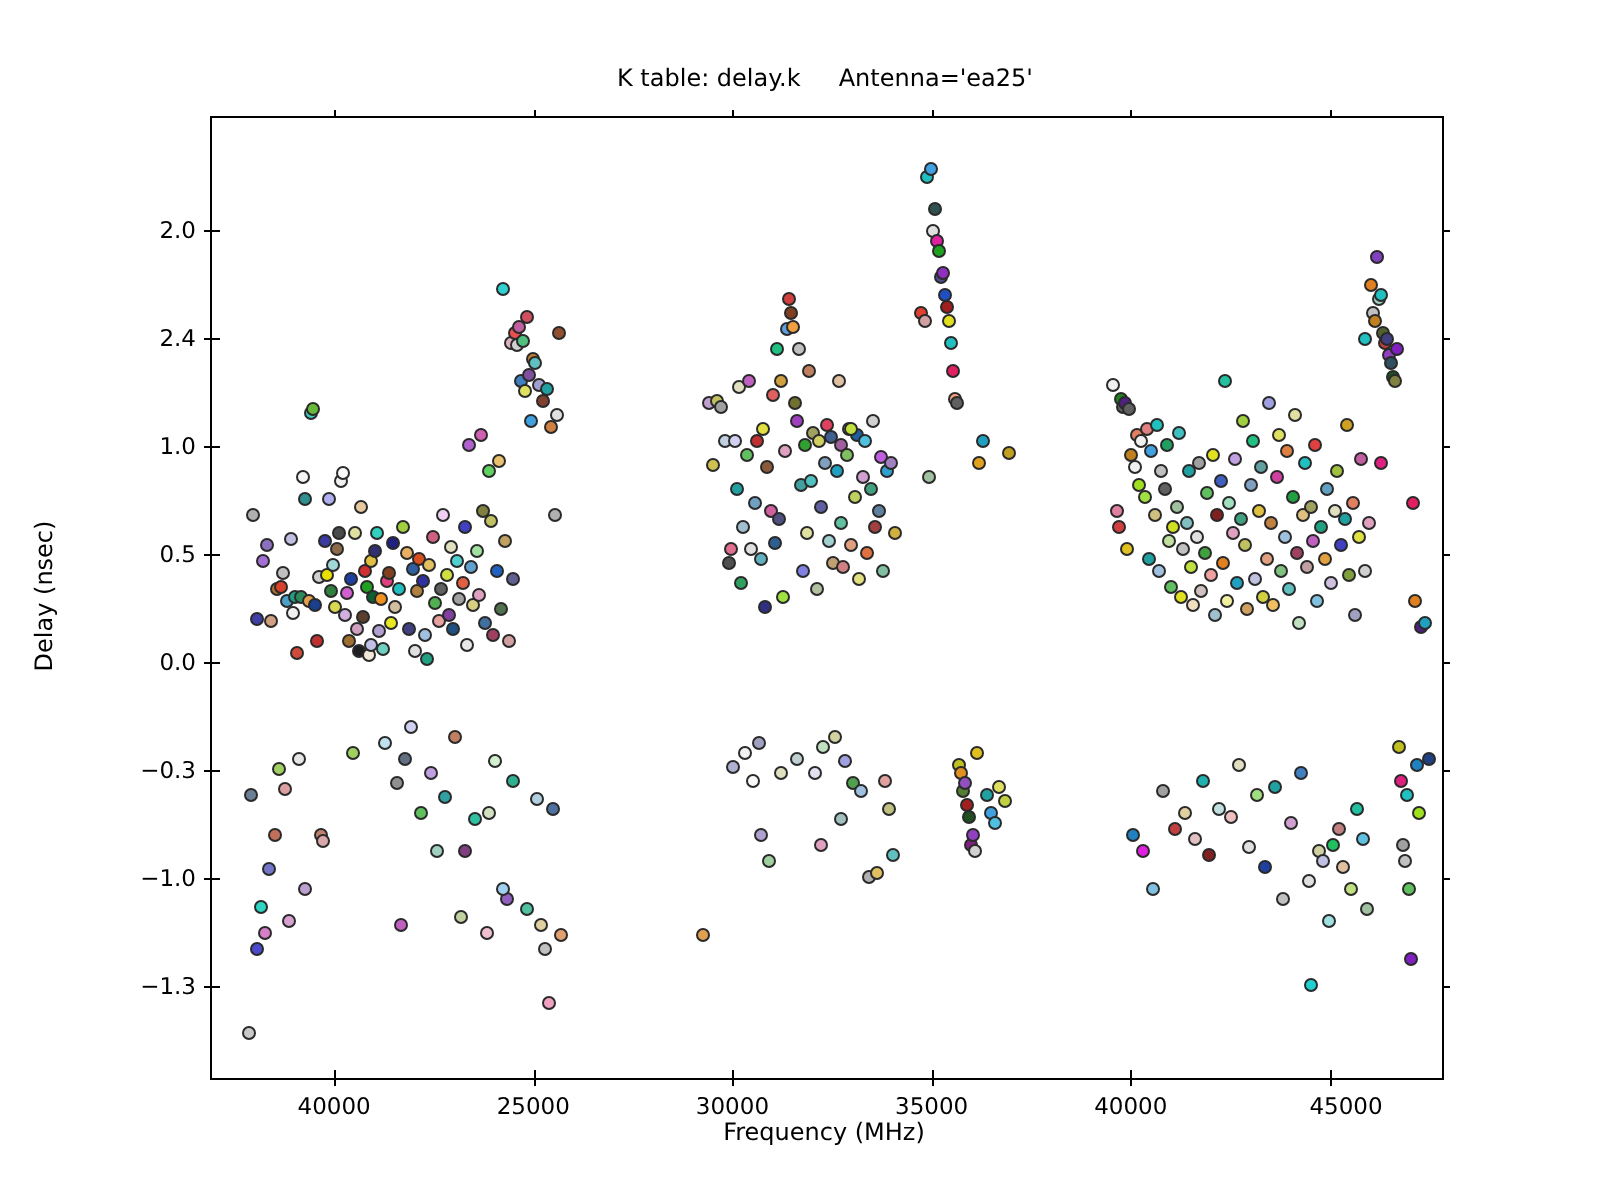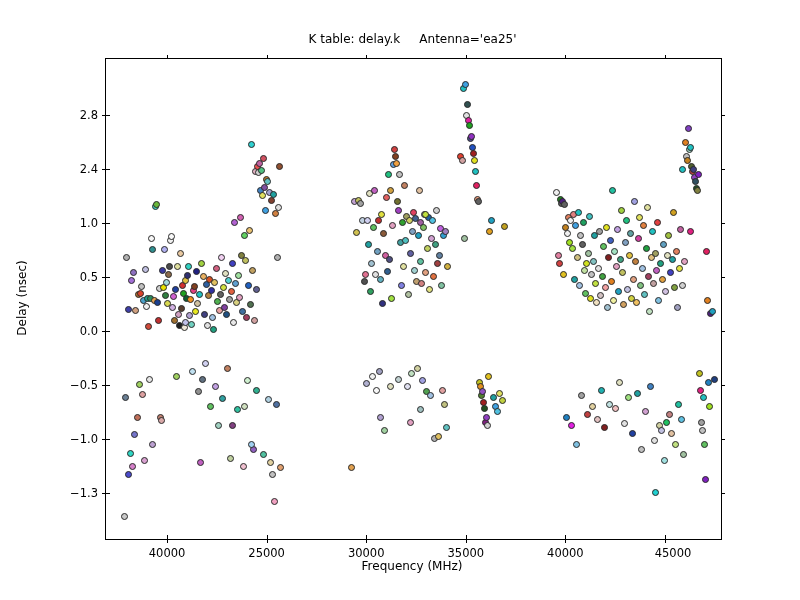--- a/index.html
+++ b/index.html
@@ -619,7 +619,7 @@
       <div class="ytick-line" style="top: 56.0899px;"></div>
       <div class="ytick-line inner" style="top: 56.0899px;"></div>
       <div class="ytick-line-right" style="top: 56.0899px;"></div>
-      <div class="ytick-label" style="top: 56.0899px;">2.8</div>
+      <div class="ytick-label" style="top: 56.0899px;">2.0</div>
       <div class="xtick-line" style="left: 61.0798px;"></div>
       <div class="xtick-line inner" style="left: 61.0798px;"></div>
       <div class="xtick-line-top" style="left: 61.0798px;"></div>

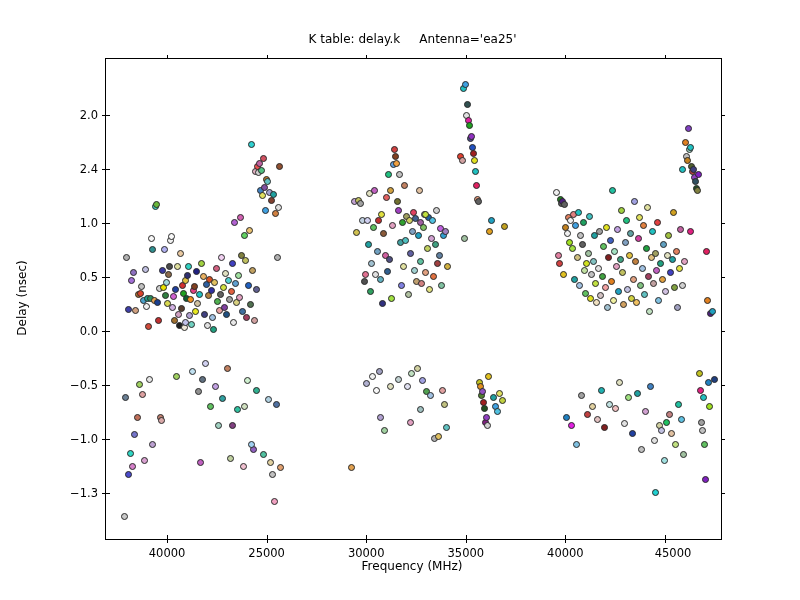--- a/index.html
+++ b/index.html
@@ -599,7 +599,7 @@
       <div class="ytick-line" style="top: 325.753px;"></div>
       <div class="ytick-line inner" style="top: 325.753px;"></div>
       <div class="ytick-line-right" style="top: 325.753px;"></div>
-      <div class="ytick-label" style="top: 325.753px;">−0.5</div>
+      <div class="ytick-label" style="top: 325.753px;">−0.3</div>
       <div class="ytick-line" style="top: 271.82px;"></div>
       <div class="ytick-line inner" style="top: 271.82px;"></div>
       <div class="ytick-line-right" style="top: 271.82px;"></div>

